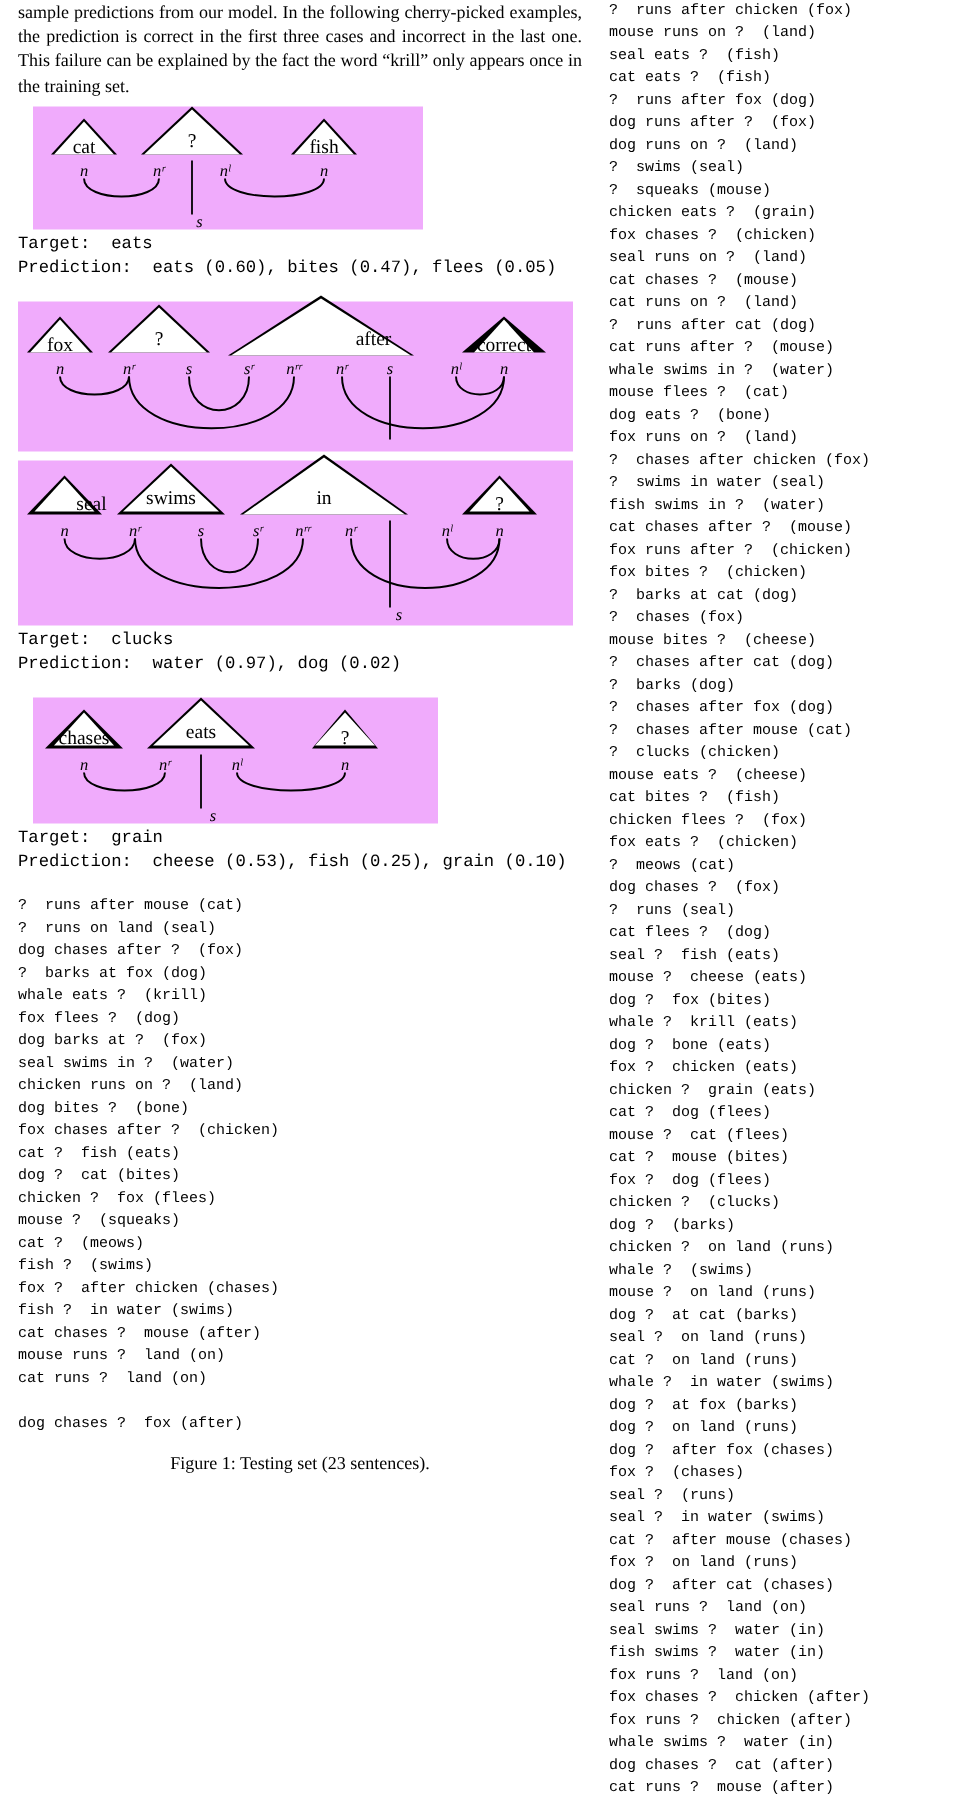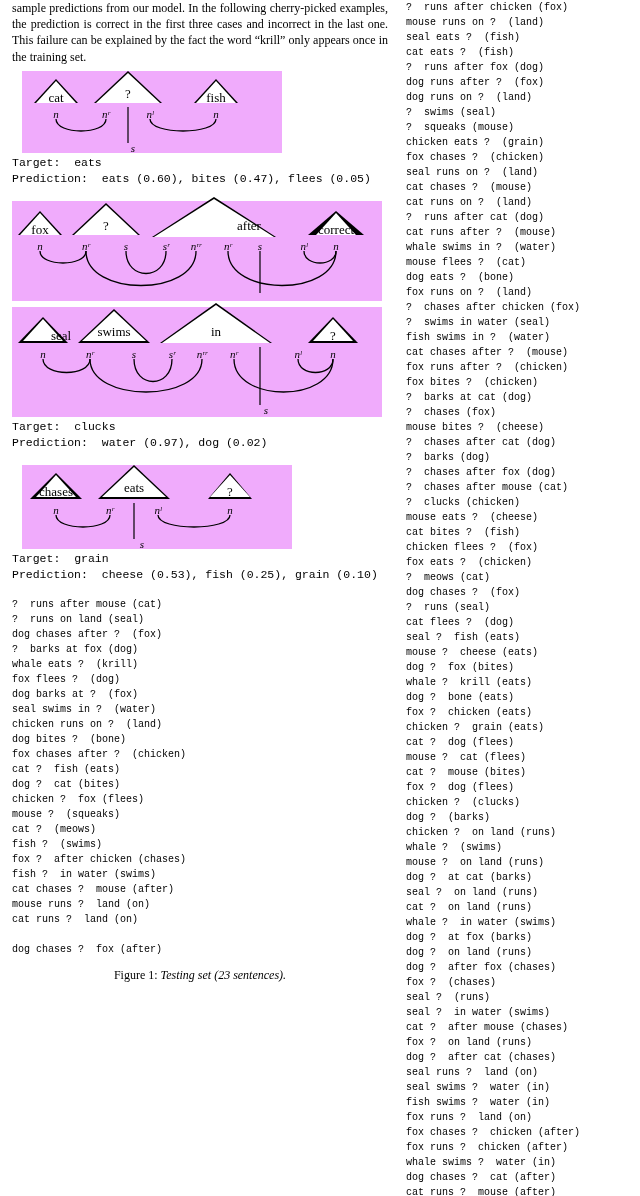--- a/index.html
+++ b/index.html
@@ -250,7 +250,7 @@
 
 dog chases ?  fox (after)</div>
 
-    <div class="fig-caption"><span>Figure 1: </span><span style="font-style:italic;">Testing set (23 sentences).</span></div>
+    <div class="fig-caption"><span>Figure 1: </span><span style="">Testing set (23 sentences).</span></div>
   </div>
 
   <div class="col-right">

